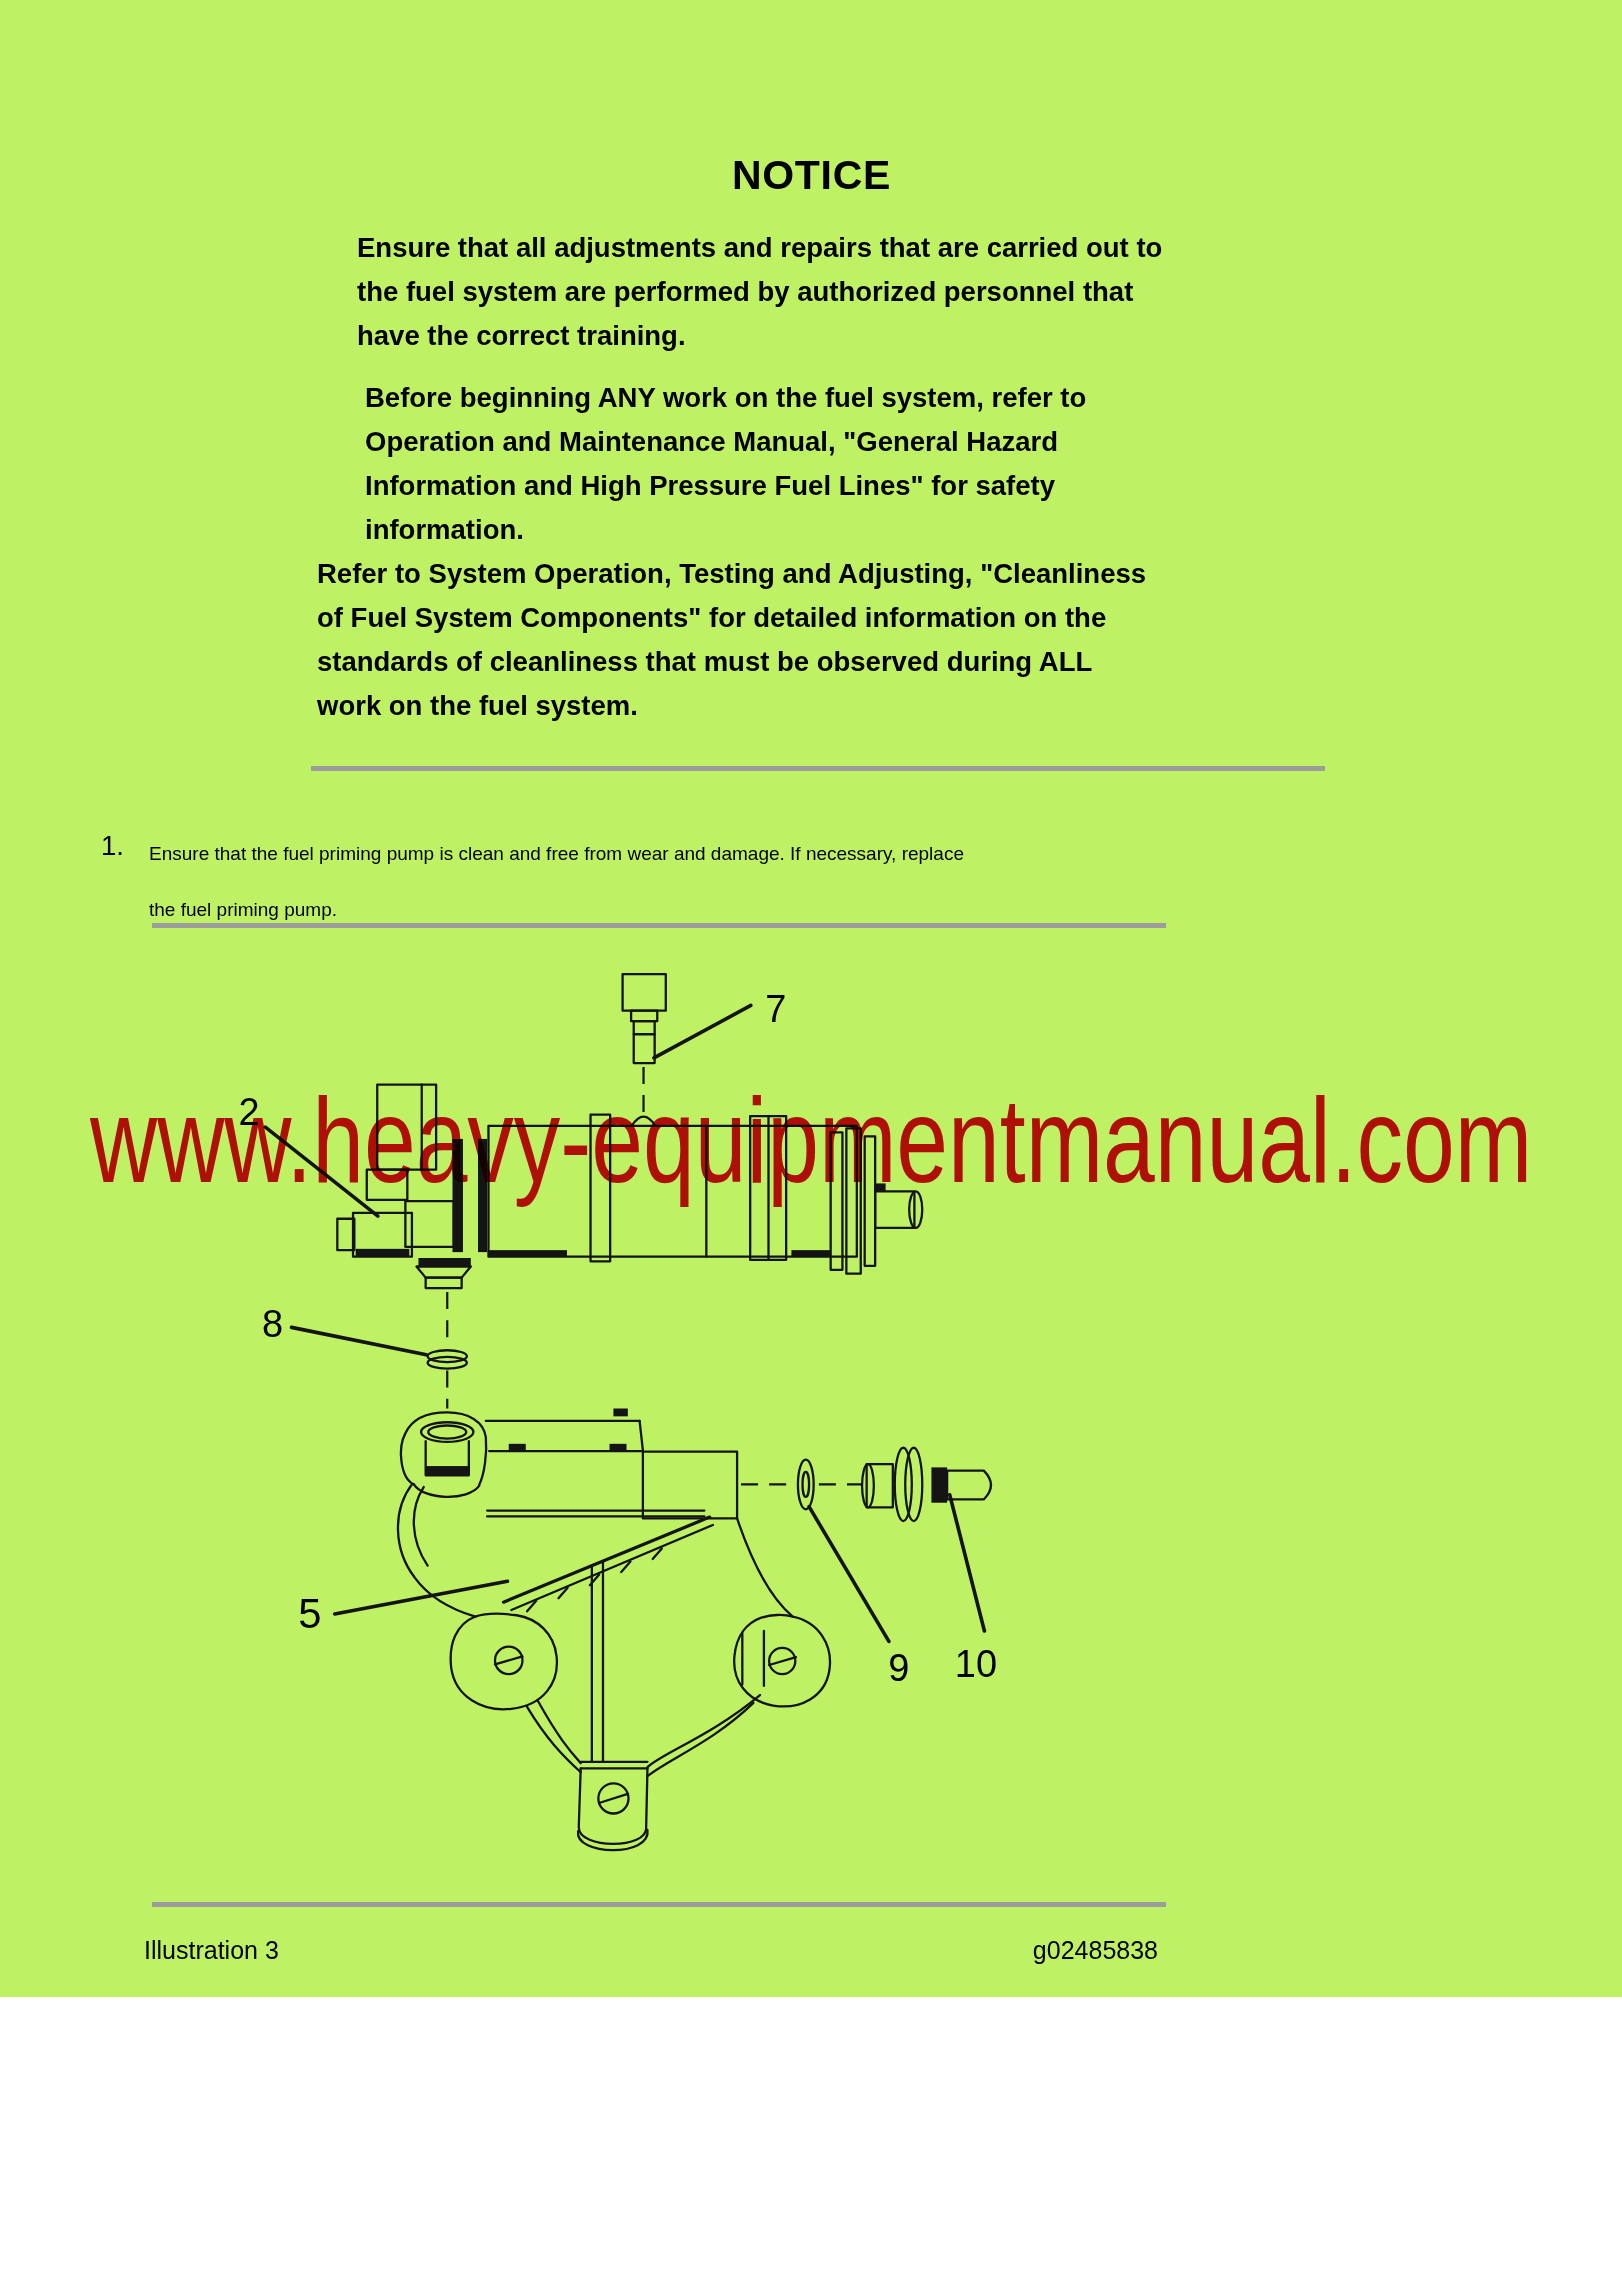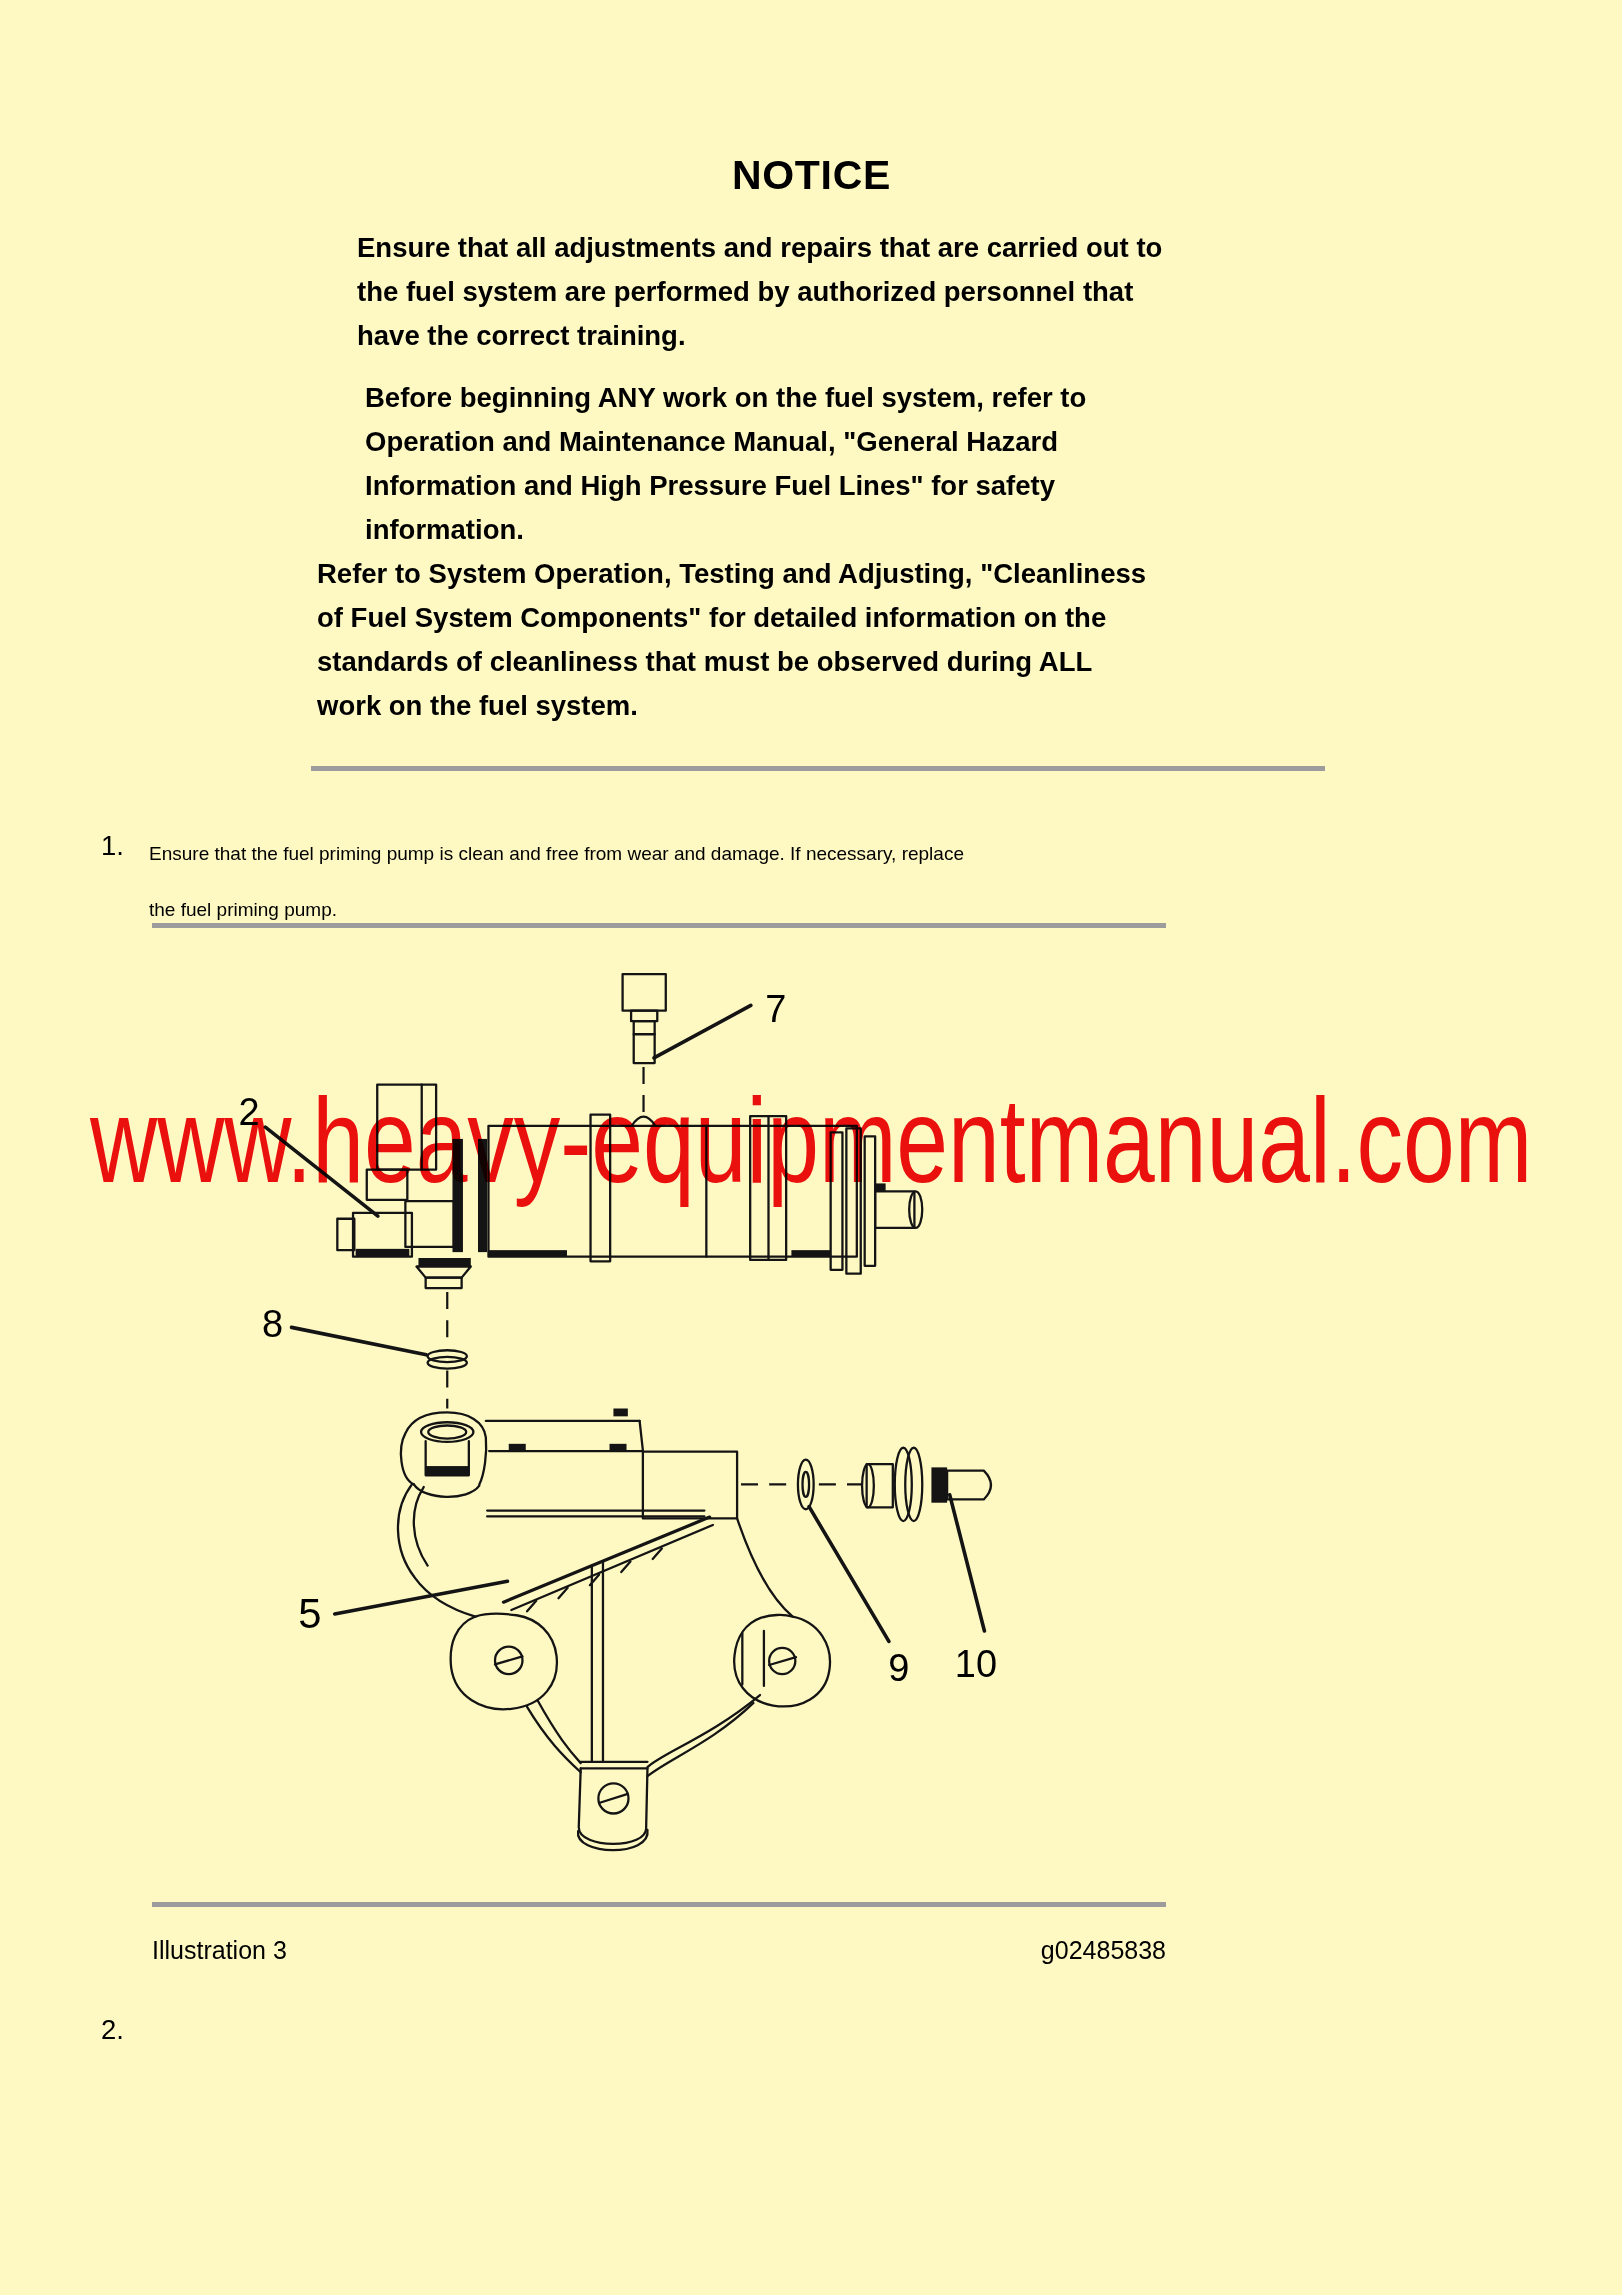--- a/index.html
+++ b/index.html
@@ -3,7 +3,7 @@
 <meta charset="utf-8">
 <style>
   html,body{margin:0;padding:0;background:#ffffff;}
-  .page{position:relative;width:1623px;height:2295px;background:#fef9c3;overflow:hidden;
+  .page{position:relative;width:1623px;height:1997px;background:#bef264;overflow:hidden;
         font-family:"Liberation Sans",sans-serif;color:#000;}
   .abs{position:absolute;}
   .notice-title{left:314px;top:152px;width:995px;text-align:center;

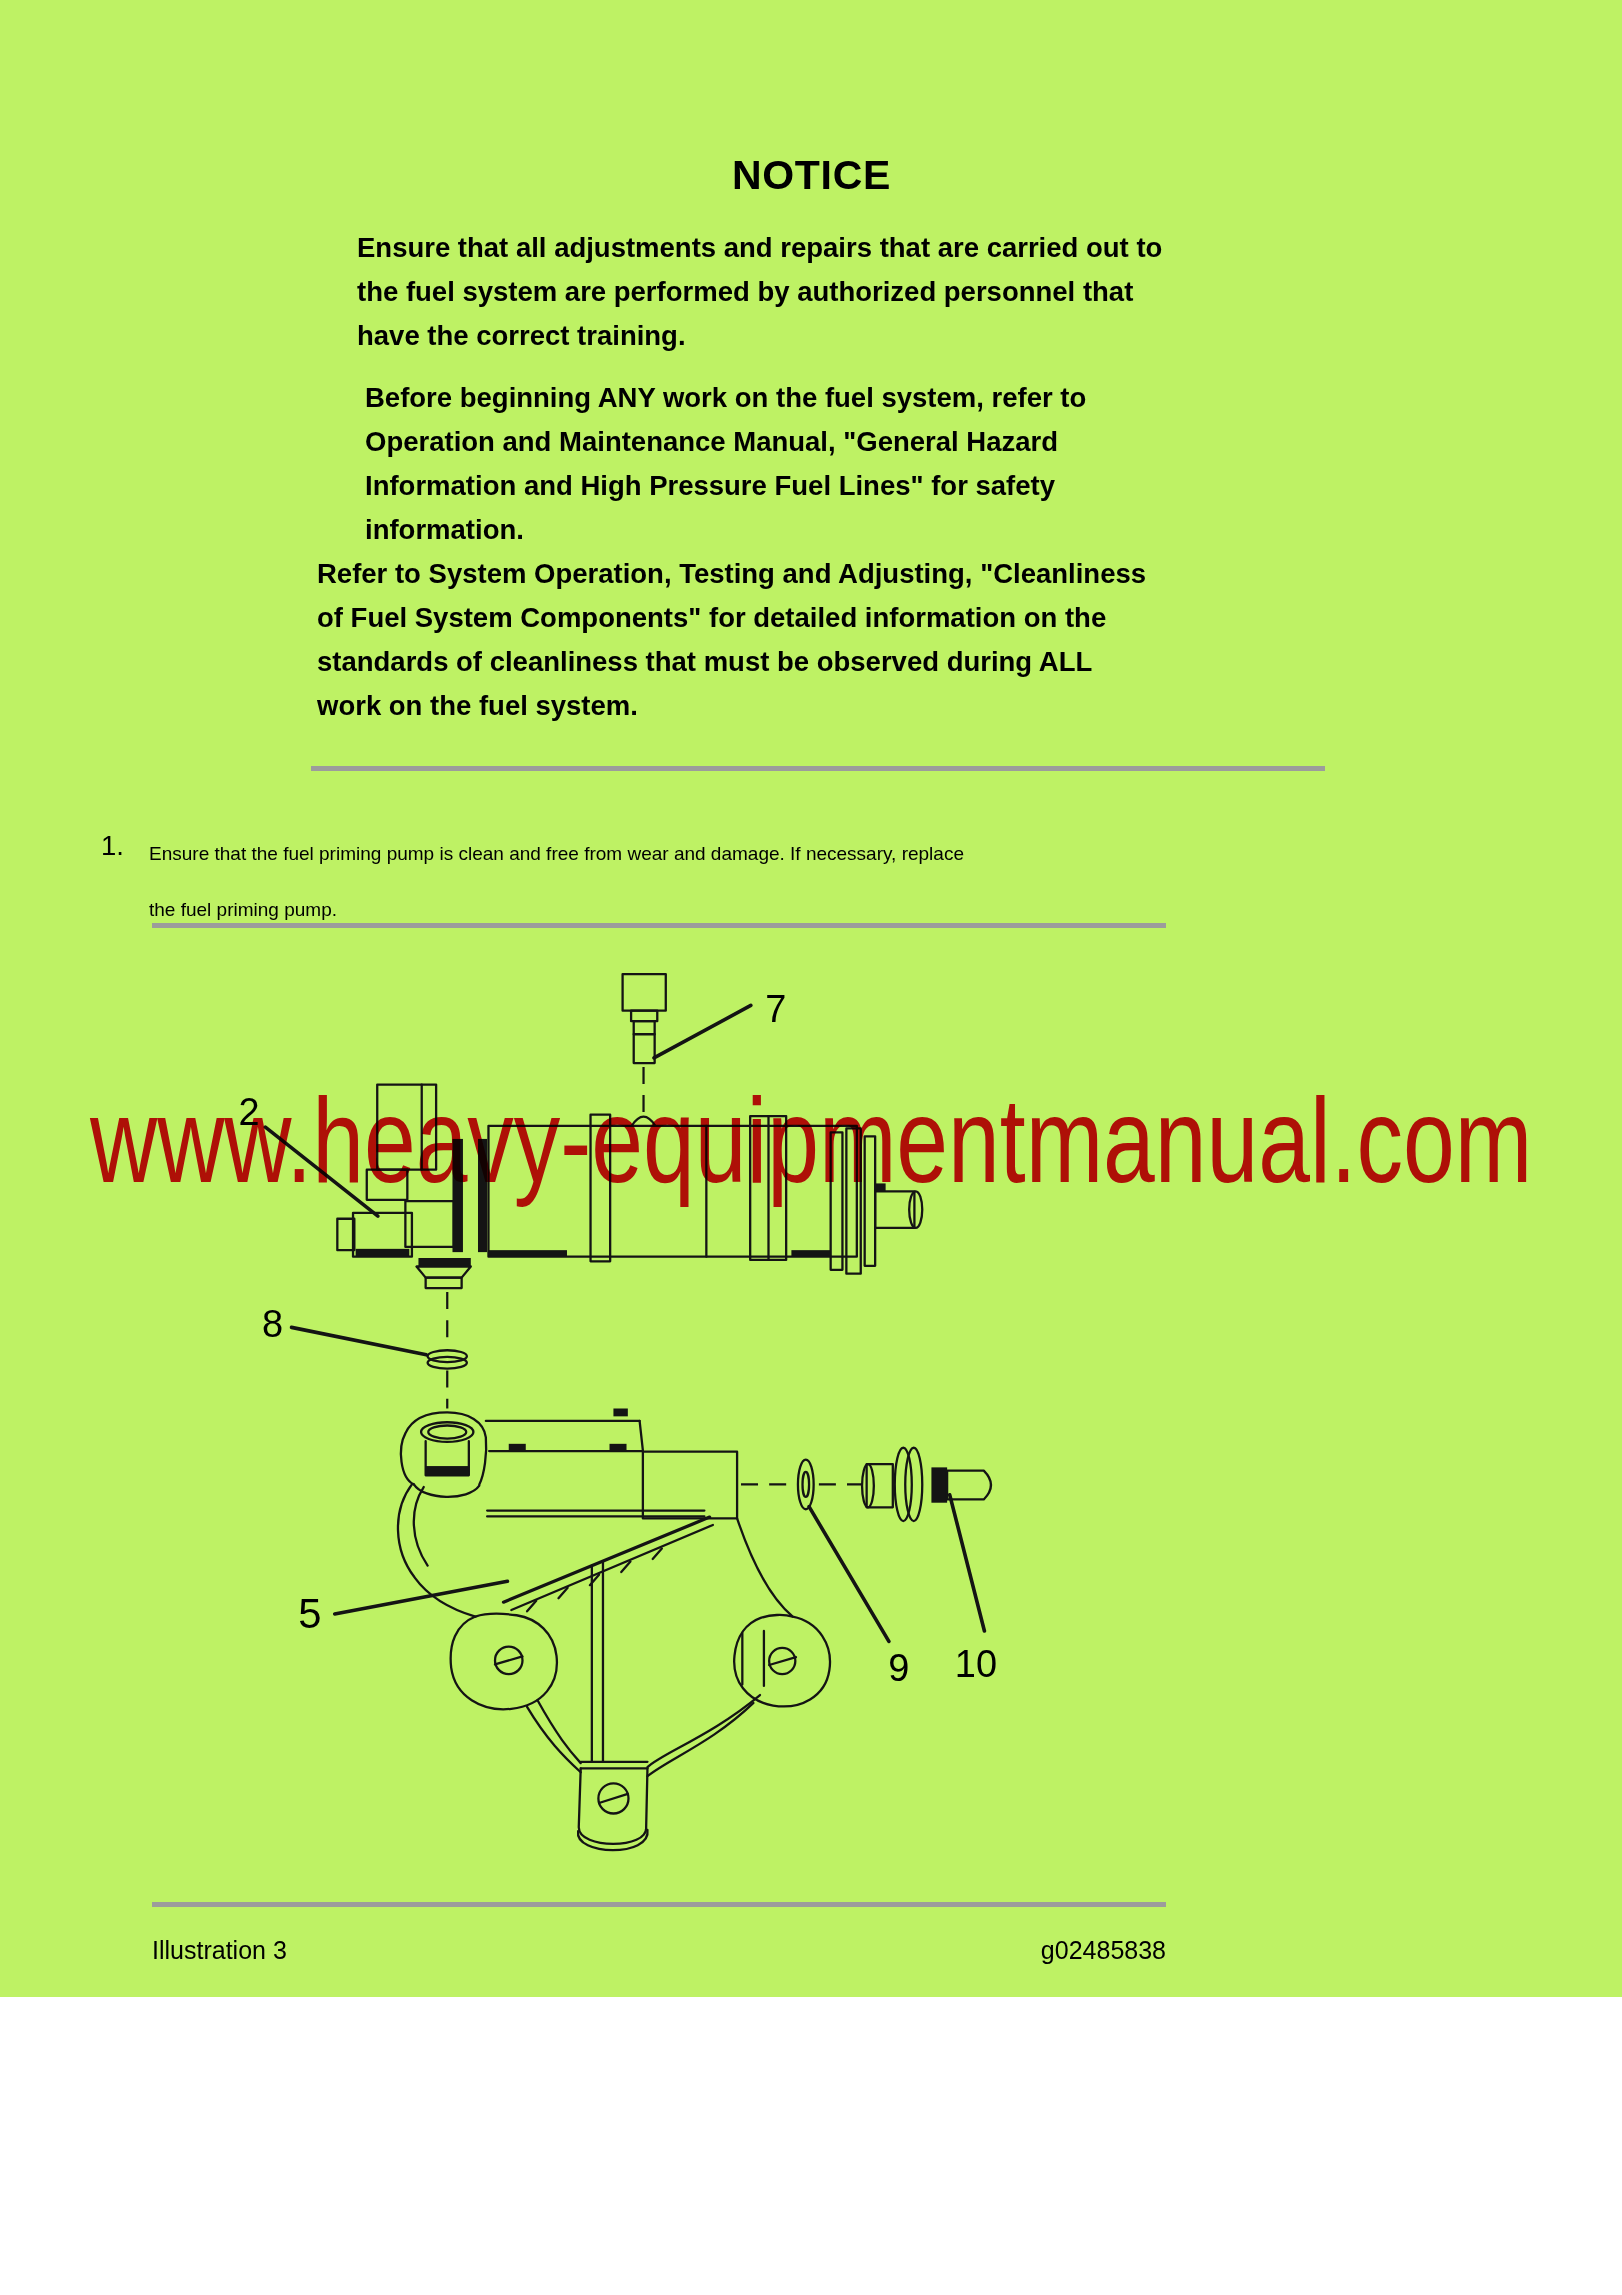--- a/index.html
+++ b/index.html
@@ -22,7 +22,7 @@
   .watermark{left:90px;top:1071px;font-size:120px;line-height:1.15;white-space:nowrap;
         color:#ea1010;transform:scaleX(0.775);transform-origin:left top;
         mix-blend-mode:multiply;z-index:5;}
-  .cap-row{left:152px;top:1936px;width:1014px;display:flex;
+  .cap-row{left:144px;top:1936px;width:1014px;display:flex;
         justify-content:space-between;font-size:25px;}
   svg .ln{fill:none;stroke:#141414;stroke-width:3.5;stroke-linecap:round;stroke-linejoin:round;}
   svg .thick{stroke-width:5px;}

